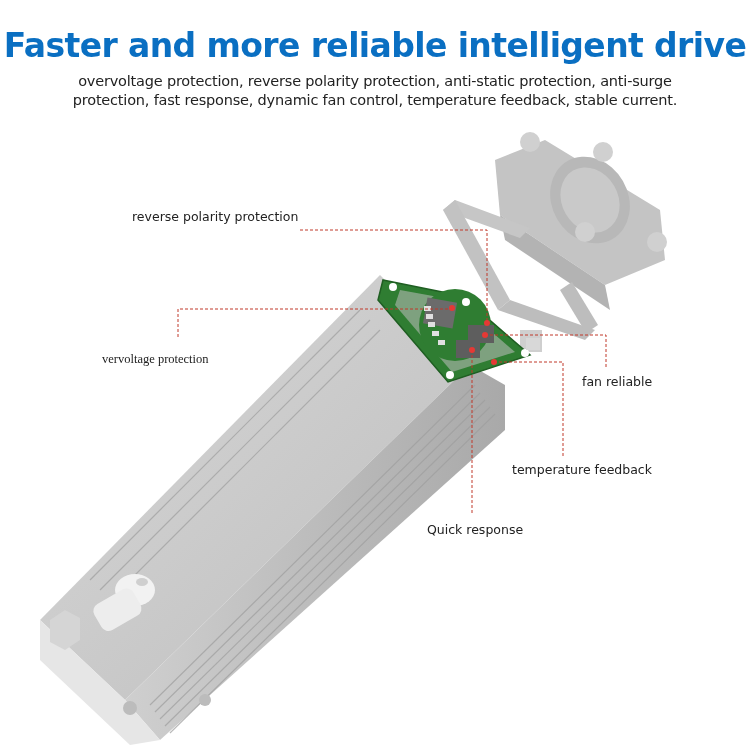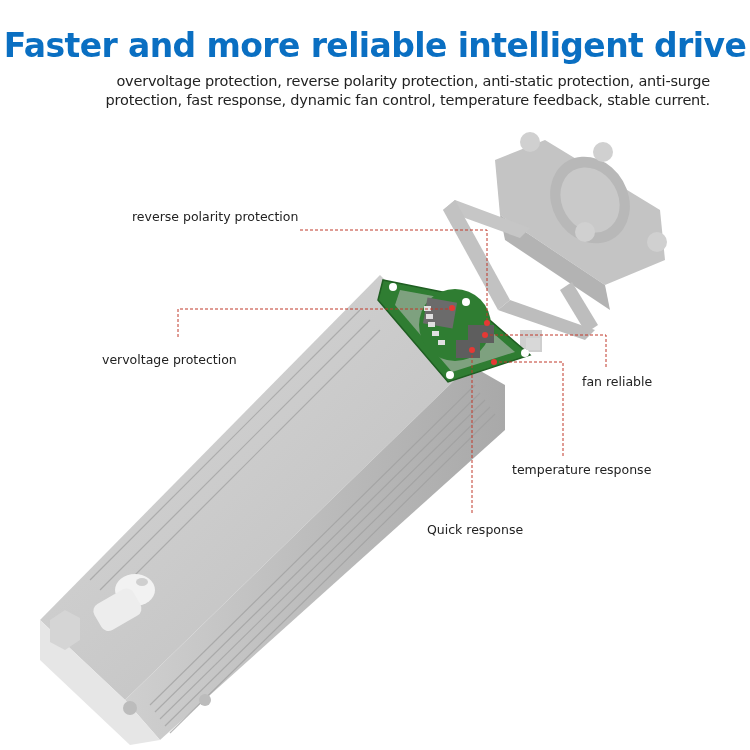--- a/index.html
+++ b/index.html
@@ -5,7 +5,7 @@
   html,body{margin:0;padding:0;background:#fff;}
   body{width:750px;height:750px;position:relative;overflow:hidden;font-family:"Liberation Sans",sans-serif;}
   .title{position:absolute;left:0;top:26px;width:750px;text-align:center;font-family:"DejaVu Sans",sans-serif;font-weight:bold;font-size:33px;letter-spacing:-0.6px;color:#0a6fc2;}
-  .subtitle{position:absolute;left:40px;top:72px;width:670px;text-align:right;font-family:"DejaVu Sans",sans-serif;font-size:14.5px;line-height:19px;color:#222;letter-spacing:-0.2px;}
+  .subtitle{position:absolute;left:40px;top:72px;width:670px;text-align:center;font-family:"DejaVu Sans",sans-serif;font-size:14.5px;line-height:19px;color:#222;letter-spacing:-0.2px;}
   .label{position:absolute;font-family:"DejaVu Sans",sans-serif;font-size:12.5px;color:#222;white-space:nowrap;}
   svg.art{position:absolute;left:0;top:0;}
 </style>

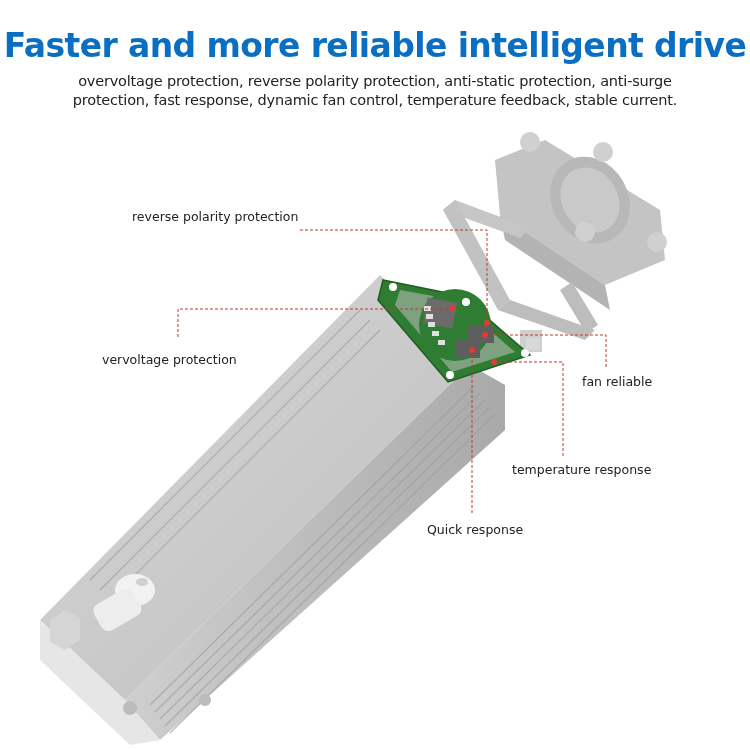--- a/index.html
+++ b/index.html
@@ -110,7 +110,7 @@
 </svg>
 
 <div class="label" style="left:132px;top:209px;">reverse polarity protection</div>
-<div class="label" style="left:102px;top:352px;">vervoltage protection</div>
+<div class="label" style="left:102px;top:352px;font-family:Liberation Serif, serif;">vervoltage protection</div>
 <div class="label" style="left:582px;top:374px;">fan reliable</div>
 <div class="label" style="left:512px;top:462px;">temperature response</div>
 <div class="label" style="left:427px;top:522px;">Quick response</div>

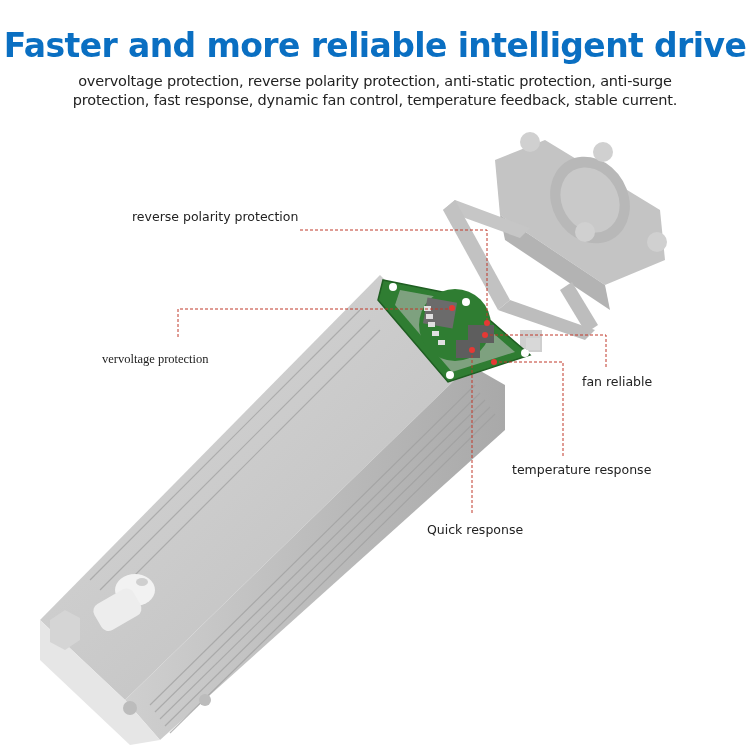--- a/index.html
+++ b/index.html
@@ -112,7 +112,7 @@
 <div class="label" style="left:132px;top:209px;">reverse polarity protection</div>
 <div class="label" style="left:102px;top:352px;font-family:Liberation Serif, serif;">vervoltage protection</div>
 <div class="label" style="left:582px;top:374px;">fan reliable</div>
-<div class="label" style="left:512px;top:462px;">temperature response</div>
+<div class="label" style="left:512px;top:462px;">temperature feedback</div>
 <div class="label" style="left:427px;top:522px;">Quick response</div>
 
 </body></html>

